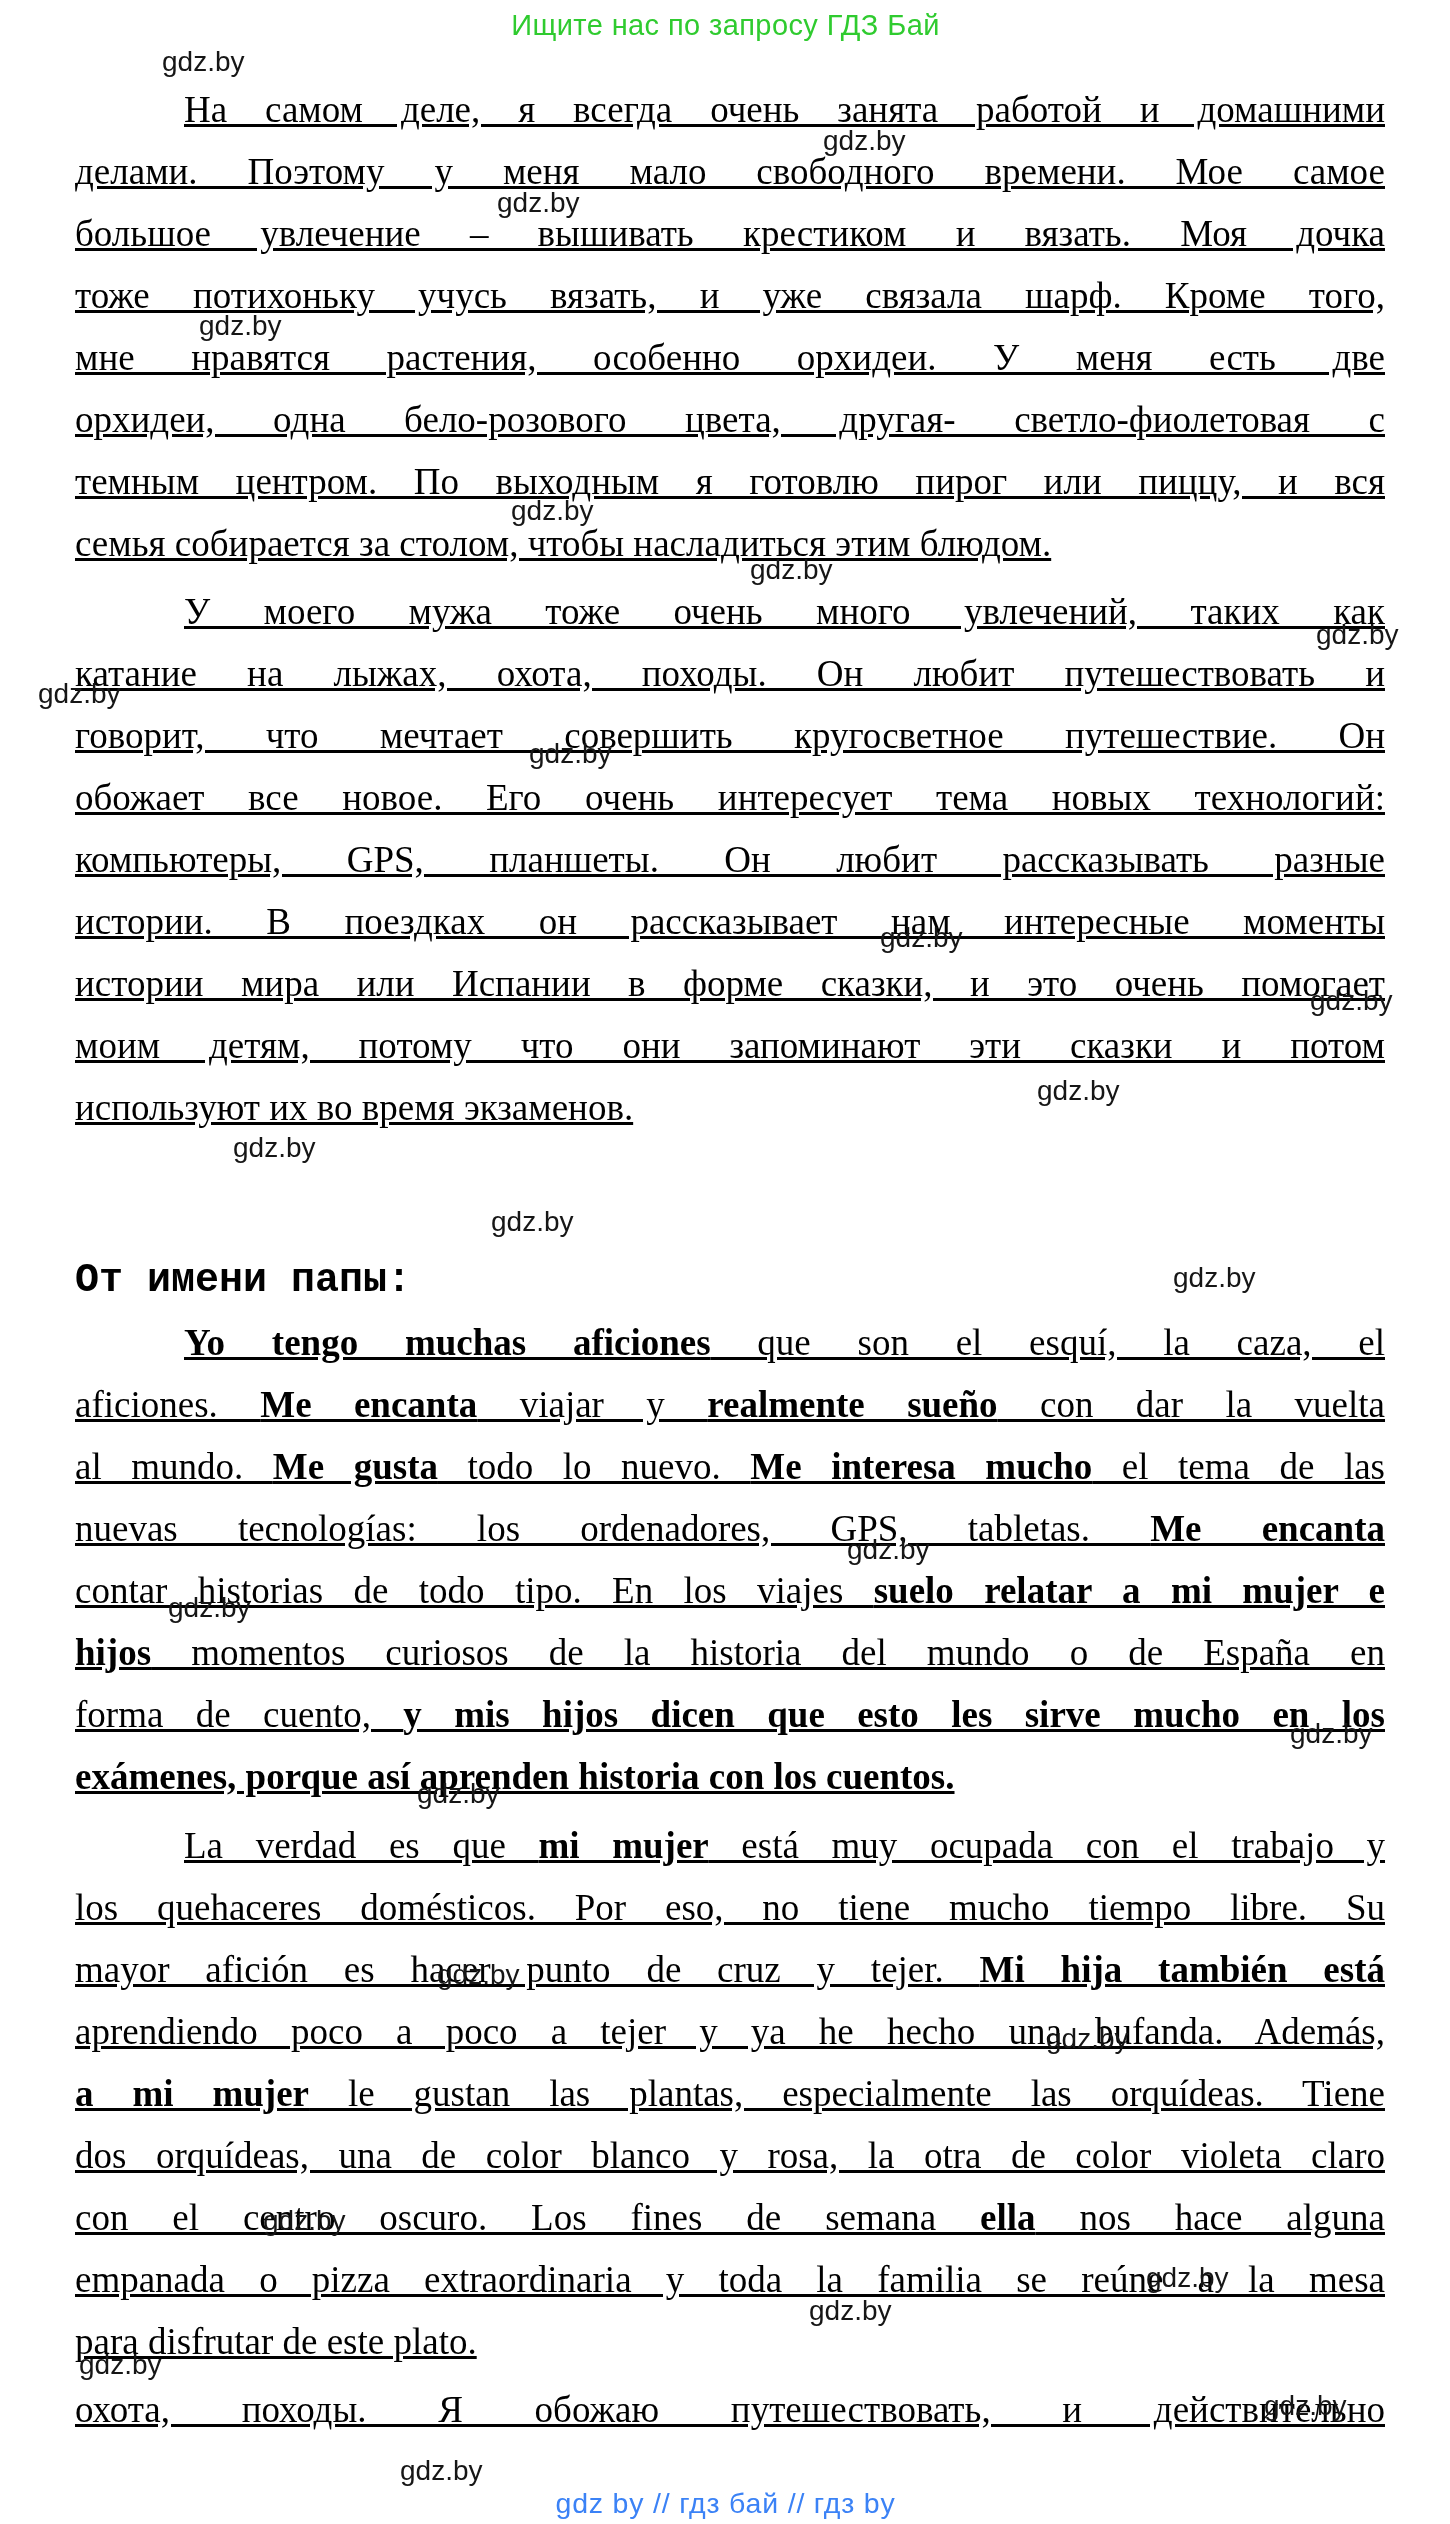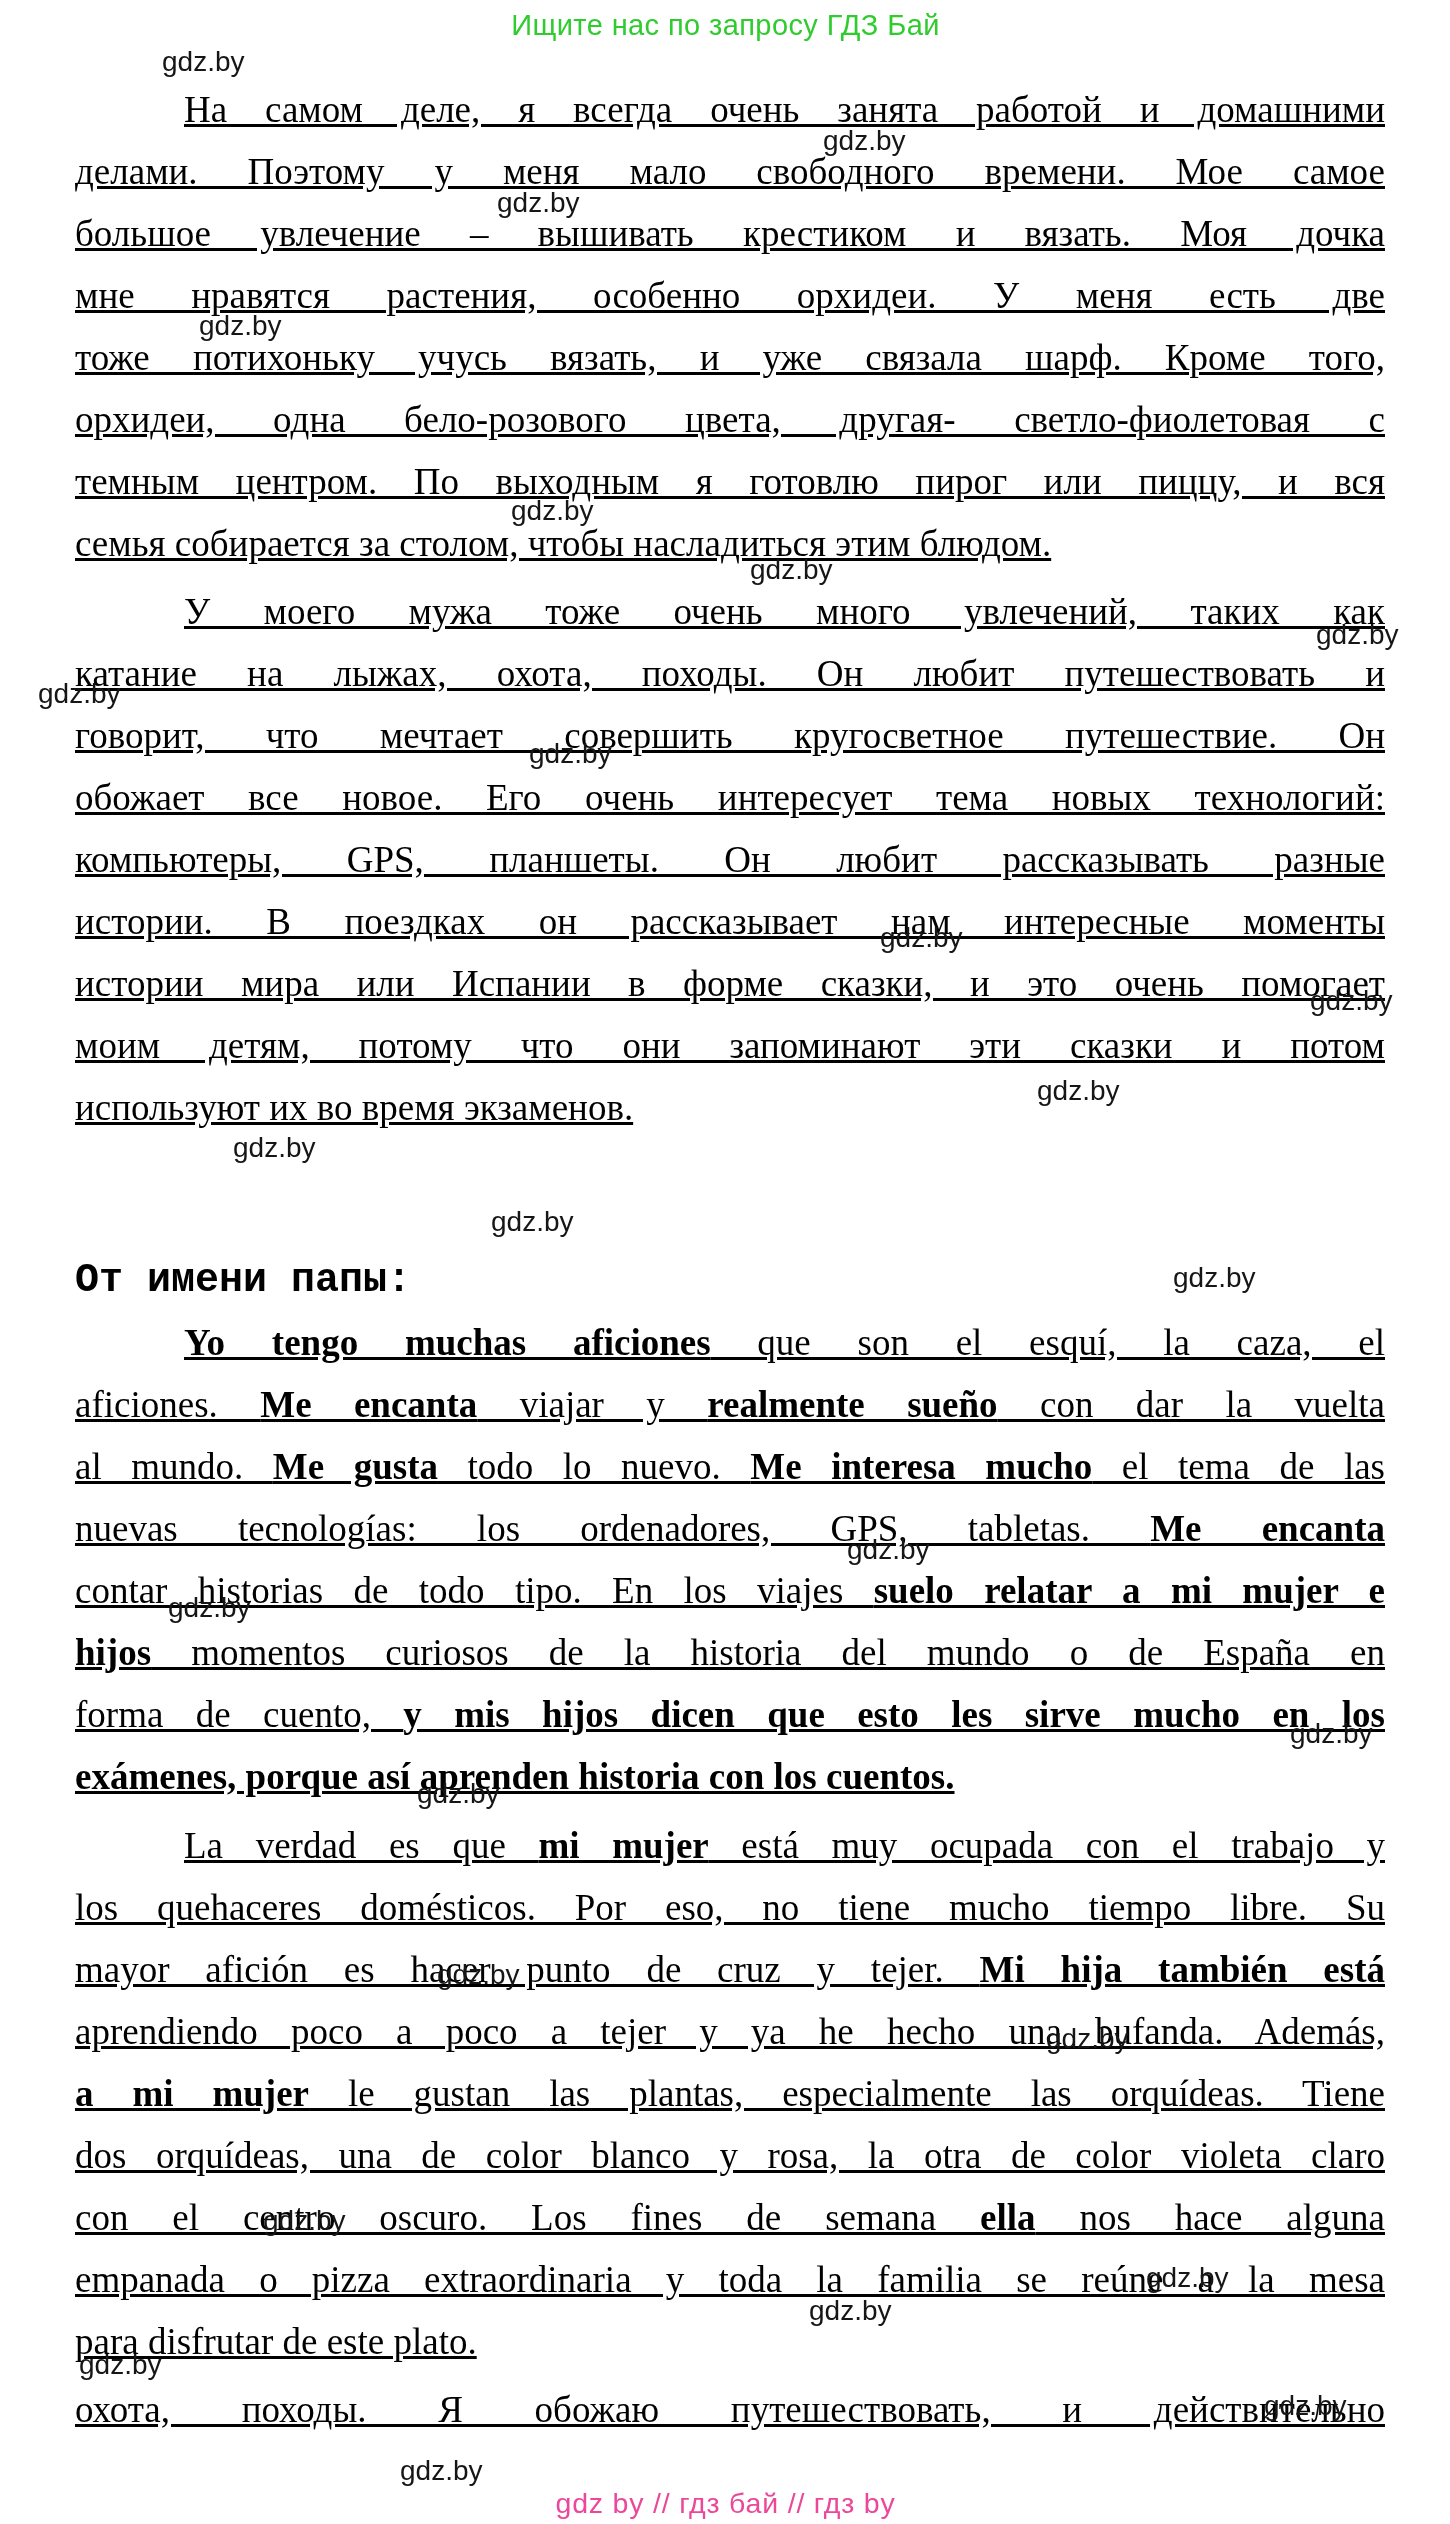--- a/index.html
+++ b/index.html
@@ -62,8 +62,8 @@
       <div class="line just indent"><span>На самом деле, я всегда очень занята работой и домашними</span></div>
       <div class="line just"><span>делами. Поэтому у меня мало свободного времени. Мое самое</span></div>
       <div class="line just"><span>большое увлечение – вышивать крестиком и вязать. Моя дочка</span></div>
+      <div class="line just"><span>тоже потихоньку учусь вязать, и уже связала шарф. Кроме того,</span></div>
       <div class="line just"><span>мне нравятся растения, особенно орхидеи. У меня есть две</span></div>
-      <div class="line just"><span>тоже потихоньку учусь вязать, и уже связала шарф. Кроме того,</span></div>
       <div class="line just"><span>орхидеи, одна бело-розового цвета, другая- светло-фиолетовая с</span></div>
       <div class="line just"><span>темным центром. По выходным я готовлю пирог или пиццу, и вся</span></div>
       <div class="line"><span>семья собирается за столом, чтобы насладиться этим блюдом.</span></div>

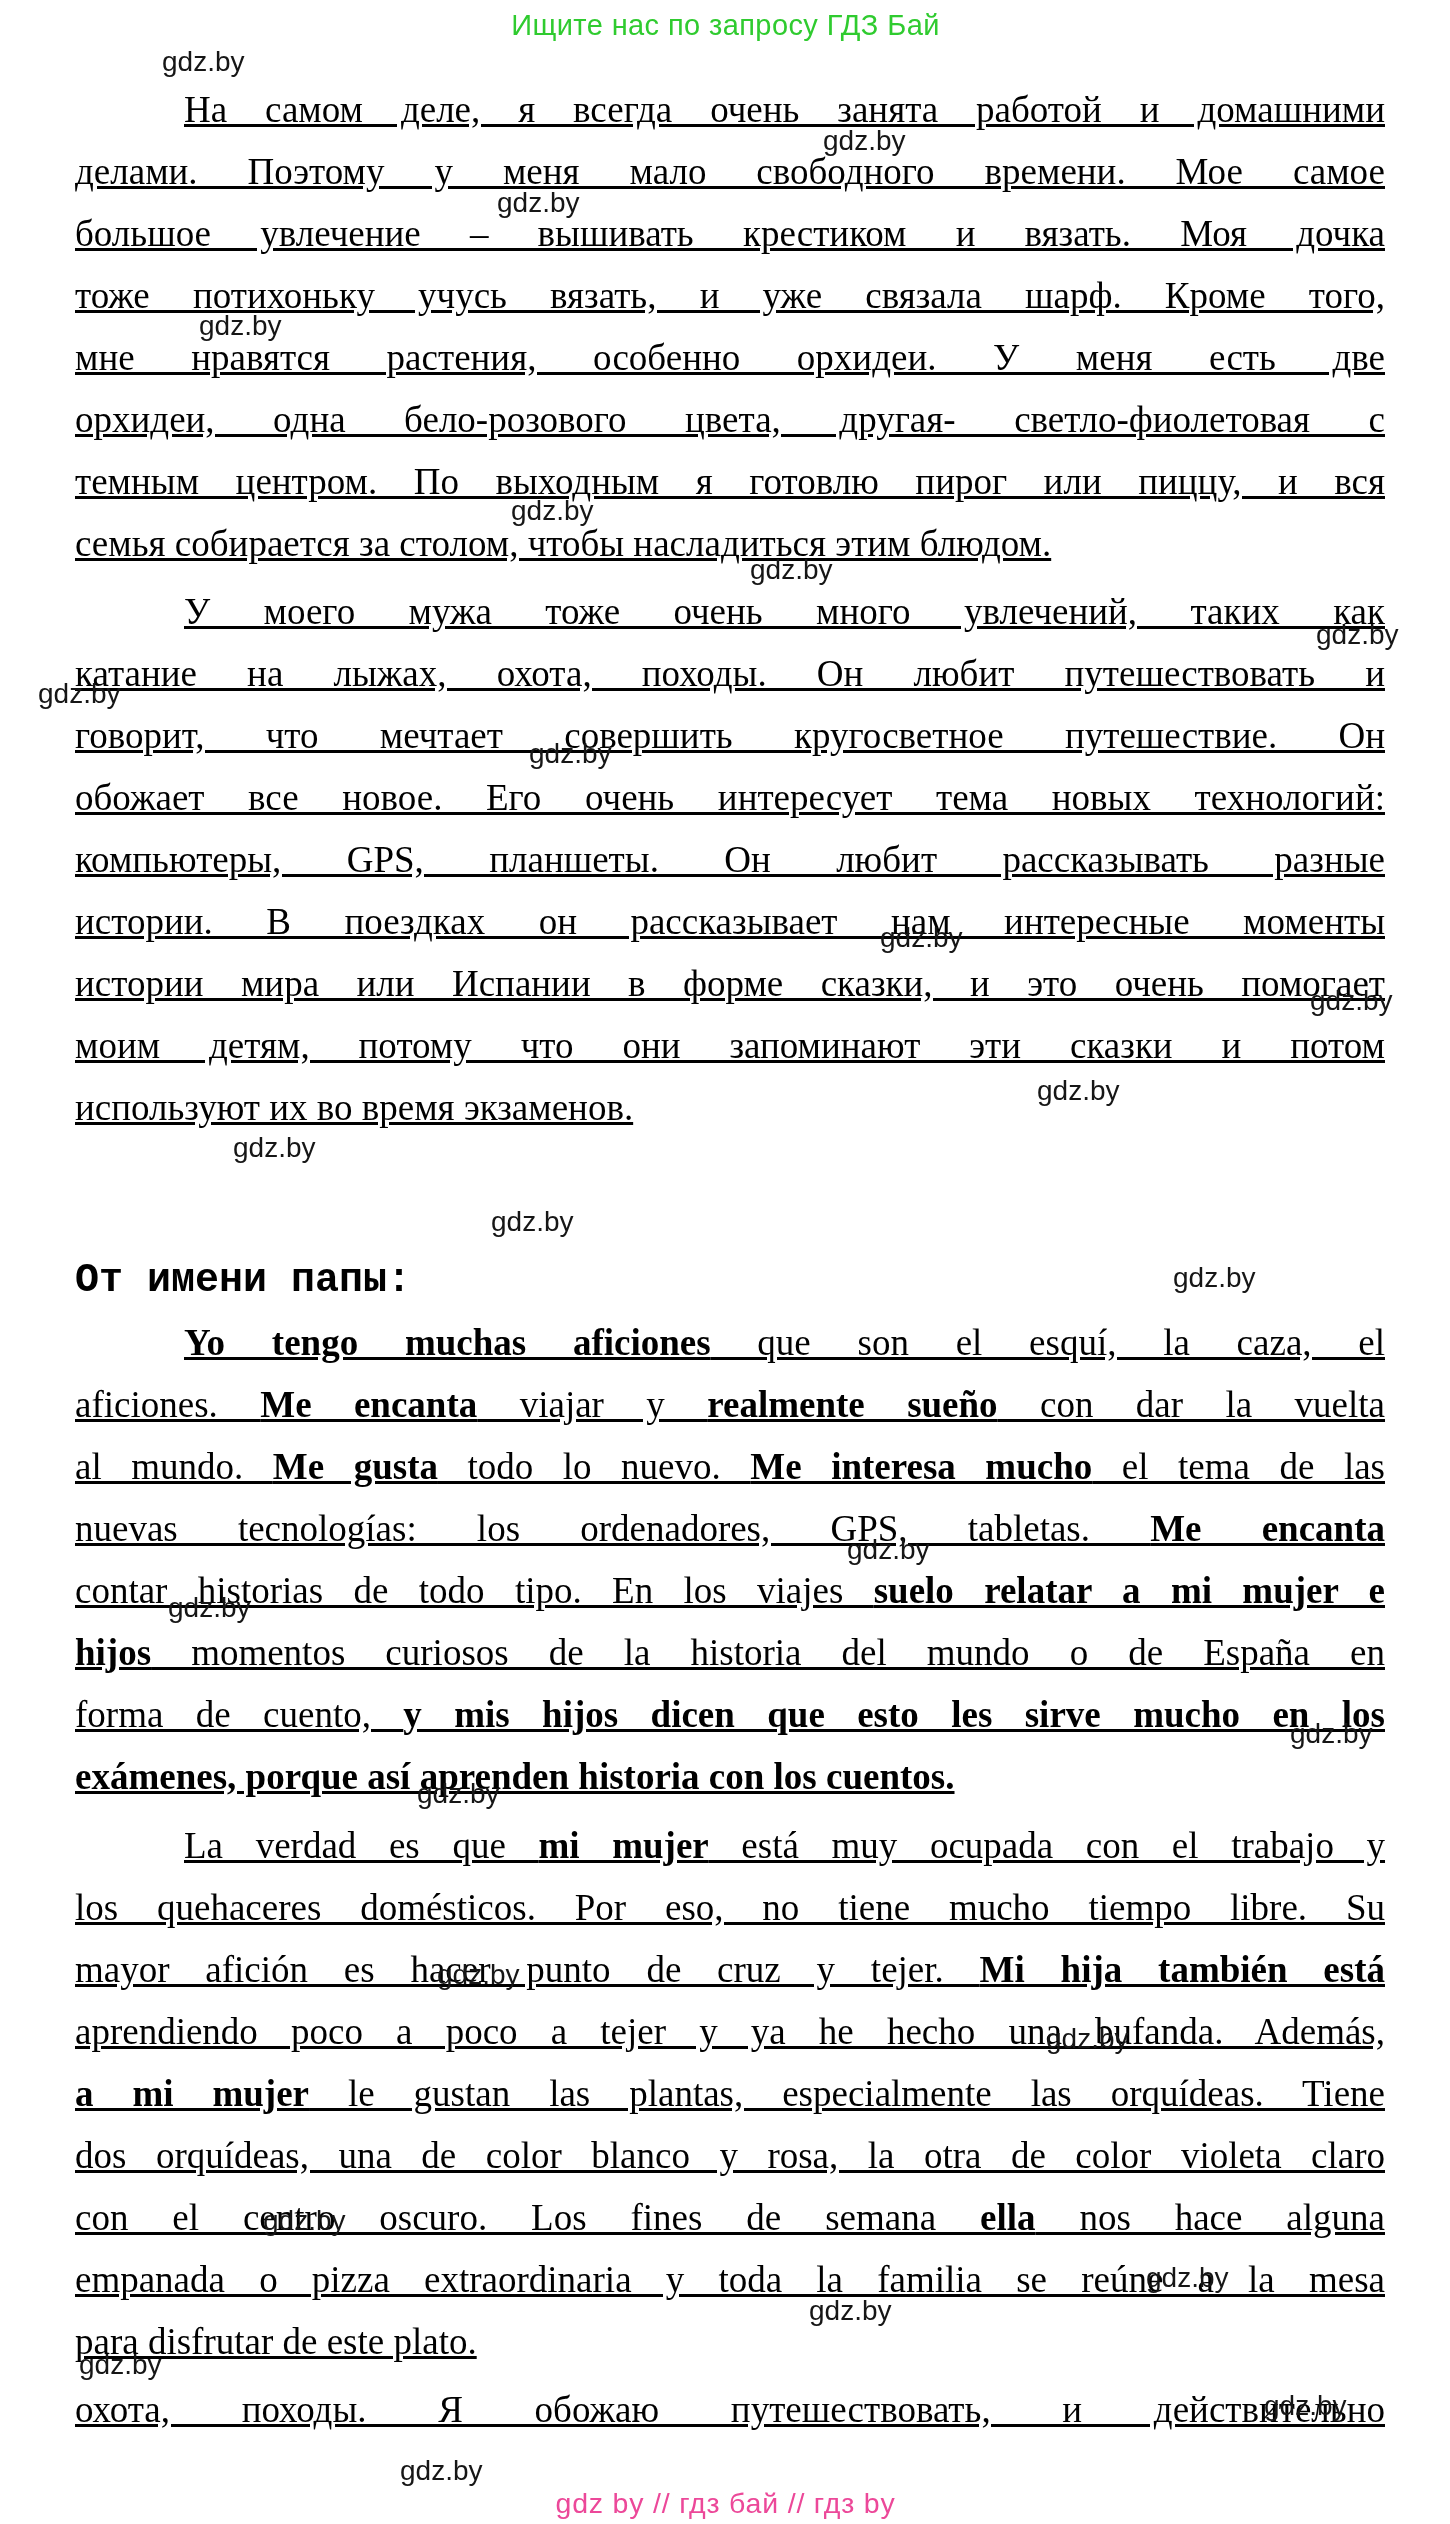--- a/index.html
+++ b/index.html
@@ -136,7 +136,7 @@
     <span class="wm" style="left: 400px; top: 2455px; color: rgb(22, 22, 22);">gdz.by</span>
   </div>
 
-<div class="footer" style="color: #ec4899;">gdz by // гдз бай // гдз by</div>
+<div class="footer" style="color: #3b82f6;">gdz by // гдз бай // гдз by</div>
 
 
 </body></html>

